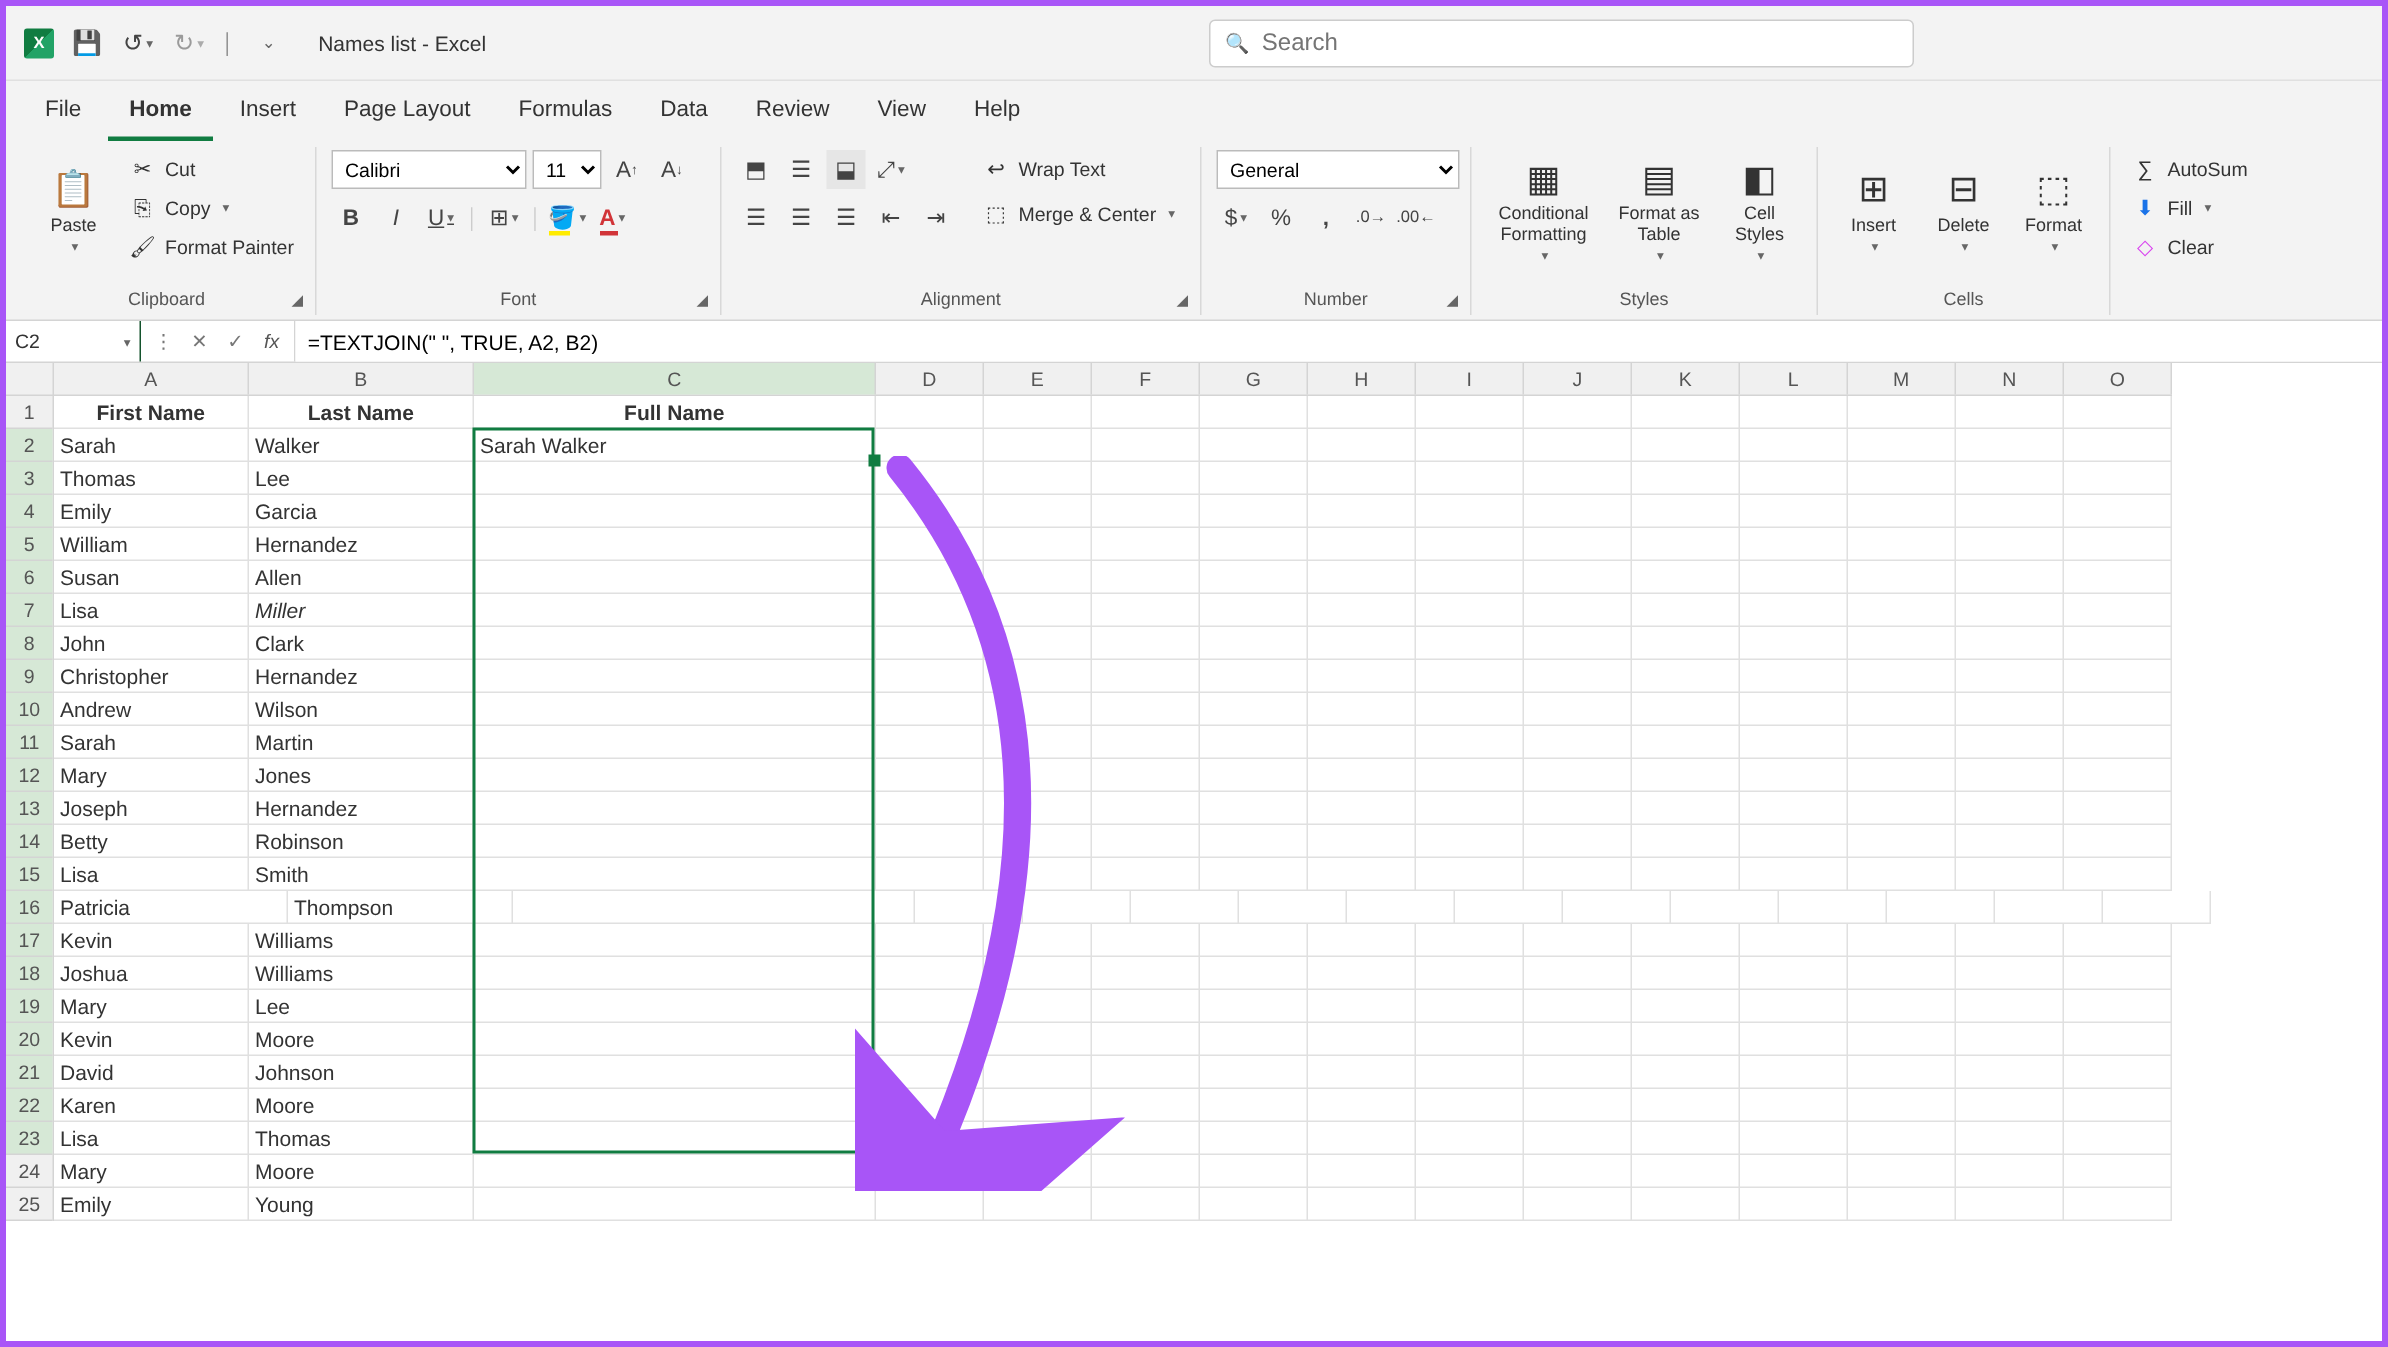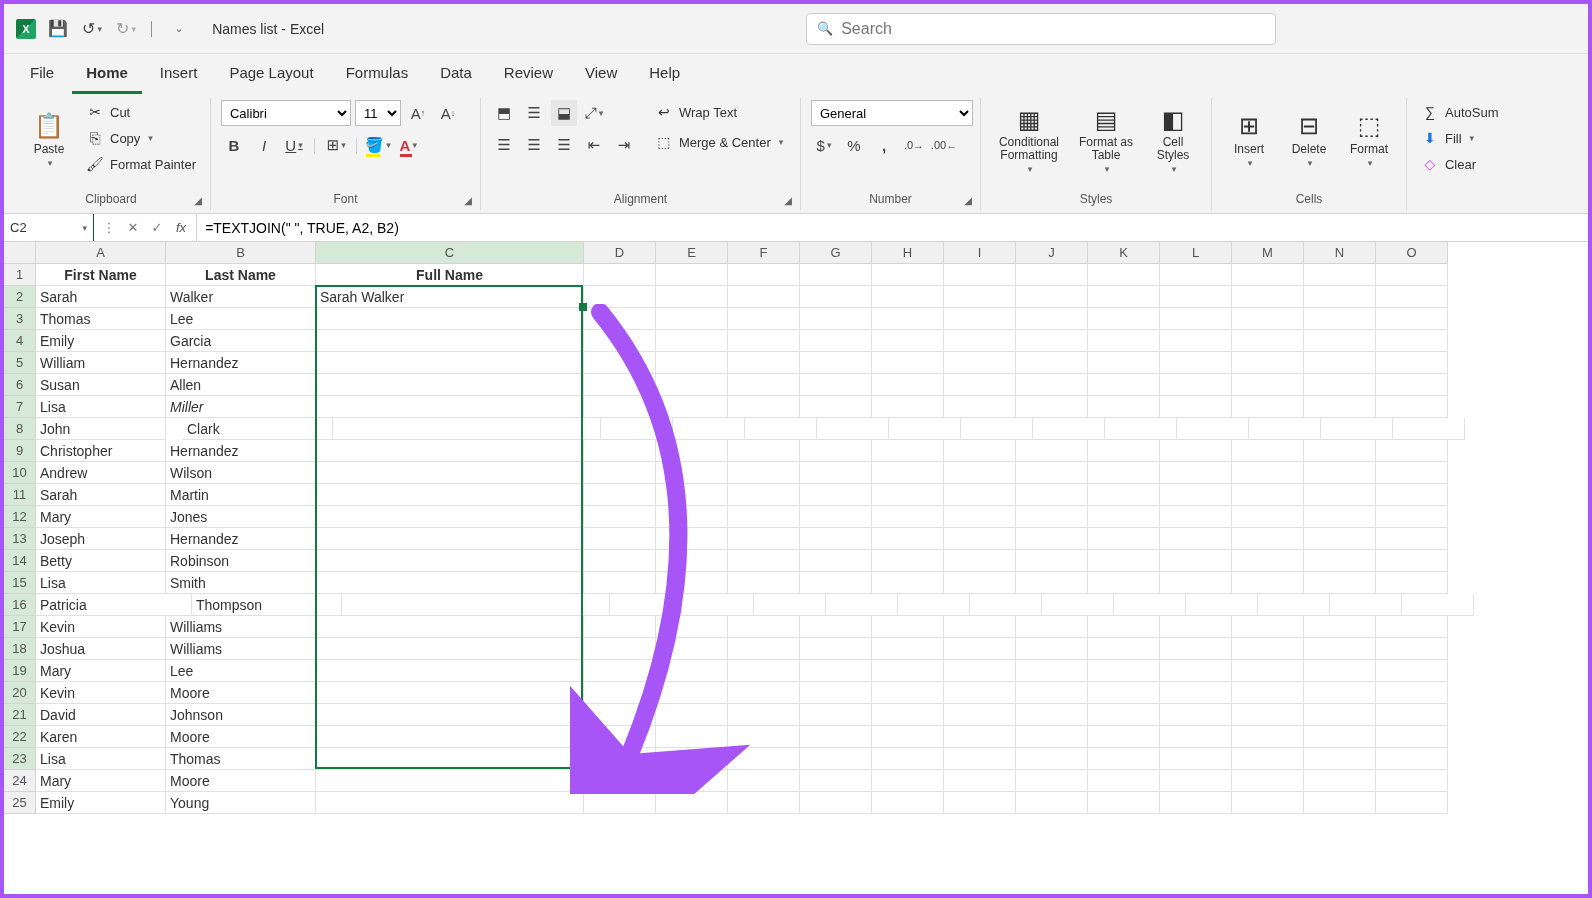--- a/index.html
+++ b/index.html
@@ -449,7 +449,7 @@
           </div>
           <div class="cell-row">
             <div class="cell" style="width: 130px;">John</div>
-            <div class="cell" style="width: 150px; margin-left: 17px;">Clark</div>
+            <div class="cell" style="width: 150px;">Clark</div>
             <div class="cell" style="width: 268px;"></div>
             <div class="cell" style="width: 72px;"></div>
             <div class="cell" style="width: 72px;"></div>

